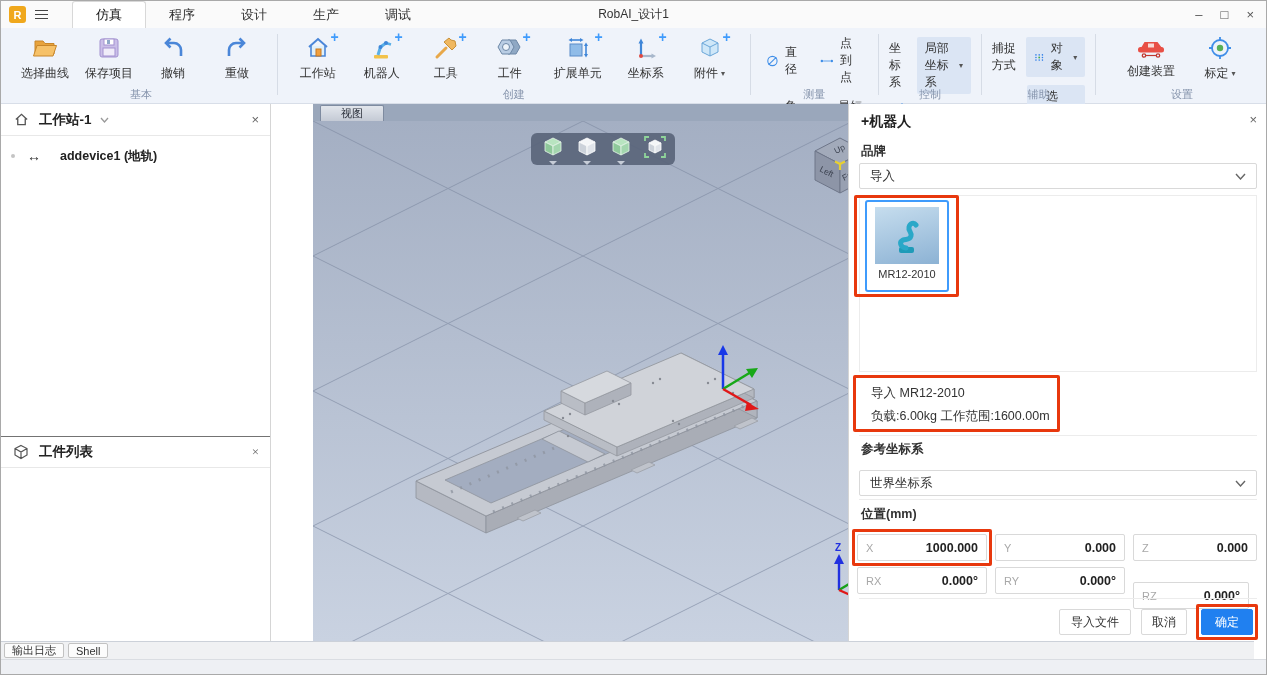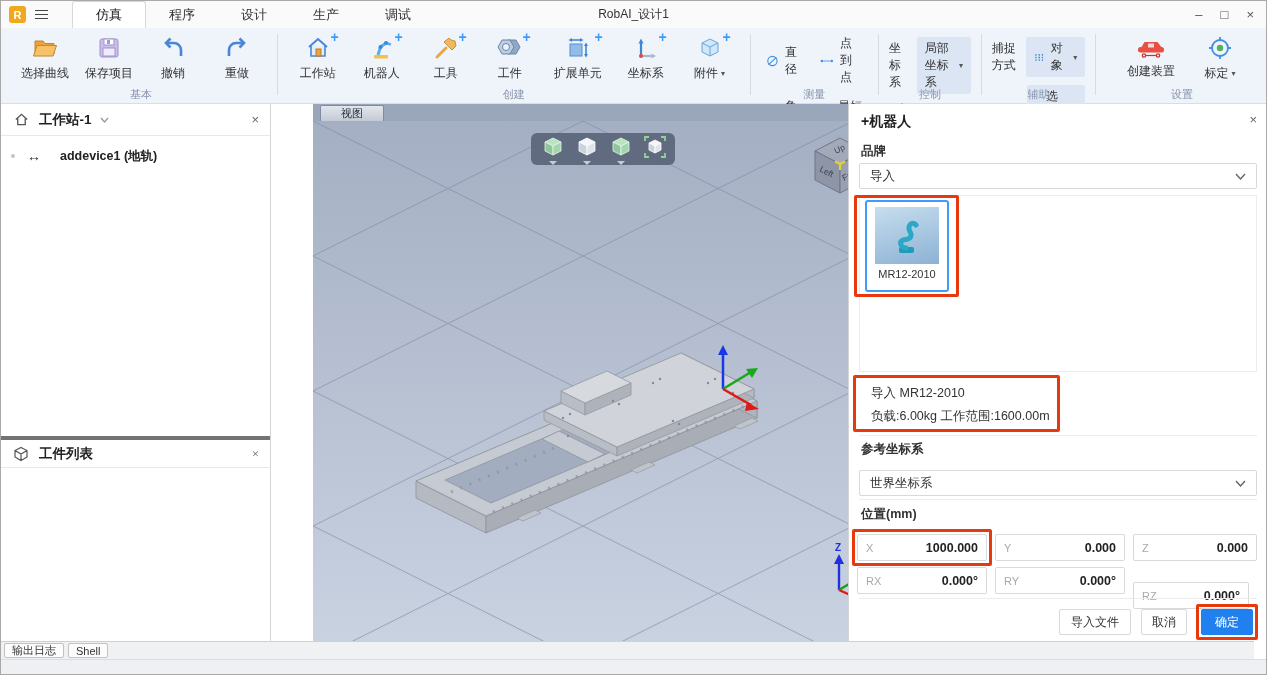--- a/index.html
+++ b/index.html
@@ -41,7 +41,7 @@
   .left-panel { position:absolute; left:0; top:0; width:270px; height:537px; background:#fff; border-right:1px solid #d5d5d5; }
   .lp-header { position:absolute; left:0; right:0; height:32px; display:flex; align-items:center; background:#fff; }
   .lp-header.h1 { top:0; border-bottom:1px solid #e8e8e8; }
-  .lp-header.h2 { top:332px; border-top:4px solid #737373; border-bottom:1px solid #e8e8e8;font-family:Liberation Serif, serif; }
+  .lp-header.h2 { top:332px; border-top:1px solid #737373; border-bottom:1px solid #e8e8e8;font-family:Liberation Serif, serif; }
   .lp-title { font-size:13.5px; font-weight:bold; color:#222; margin-left:10px; }
   .lp-close { position:absolute; right:11px; font-size:13px; color:#666; cursor:default; }
   .lp-icon { margin-left:13px; display:flex; }

